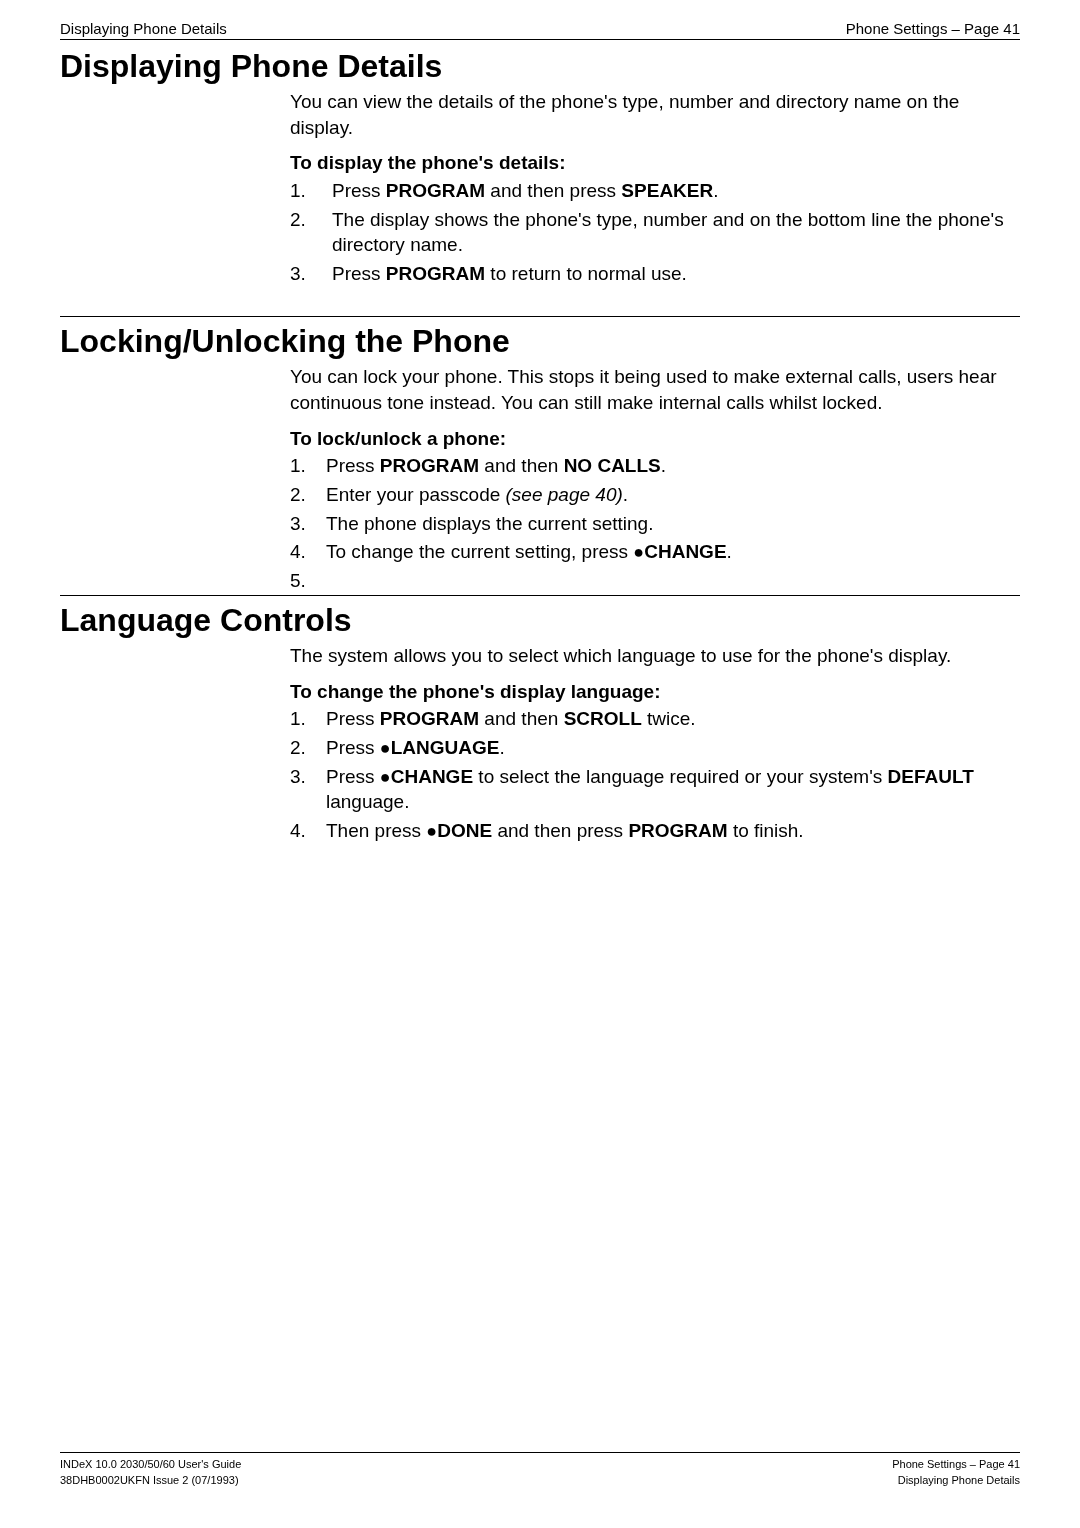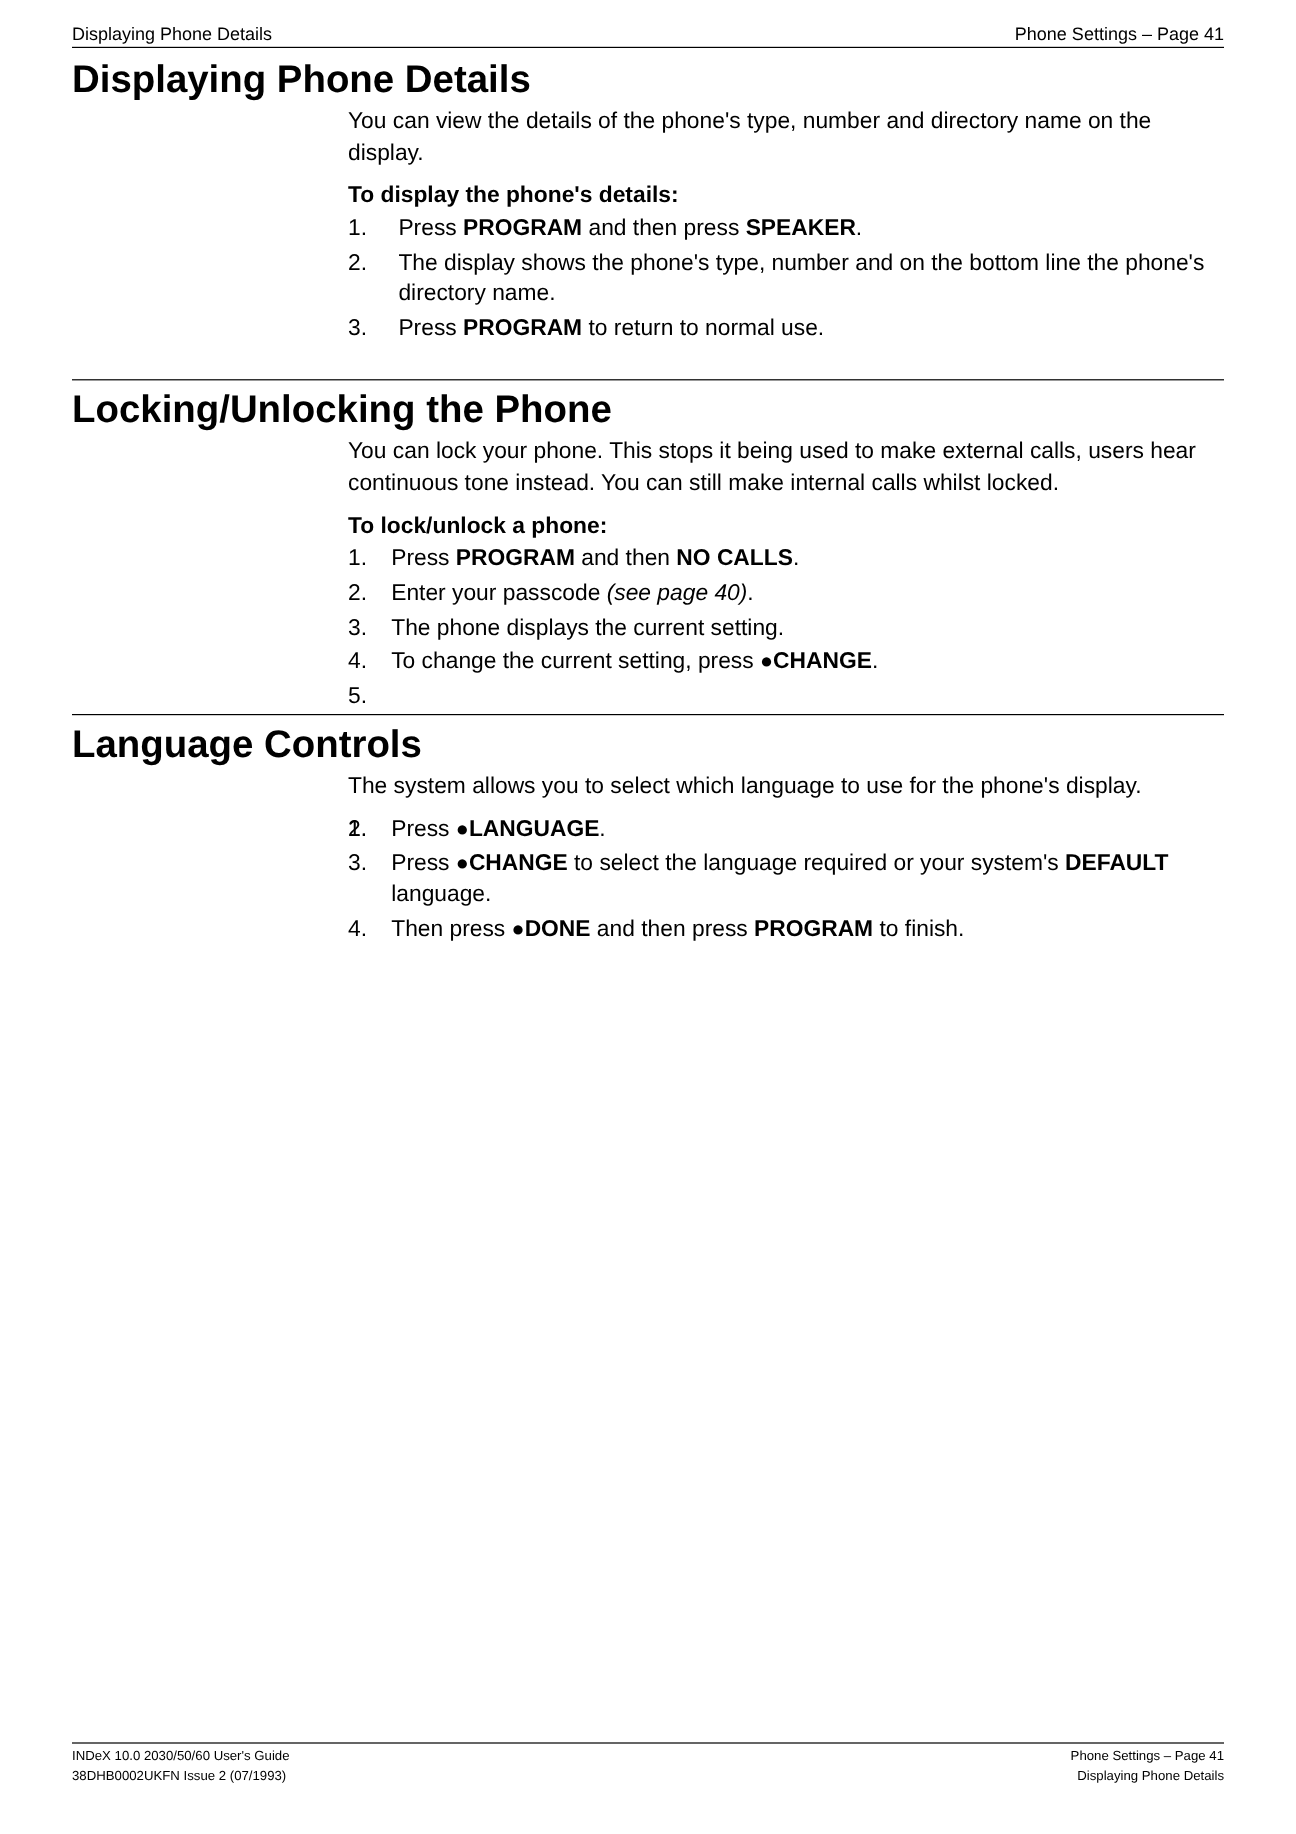--- a/index.html
+++ b/index.html
@@ -167,6 +167,7 @@
 <div class="section-title">Language Controls</div>
 <div class="body-block">
   <div class="intro-text">The system allows you to select which language to use for the phone's display.</div>
+  <div class="subheading"><span class="underline">To change the phone's display language</span><span>:</span></div>
   <ol class="ol-list tight">
     <li>
       <span class="num">1.</span>

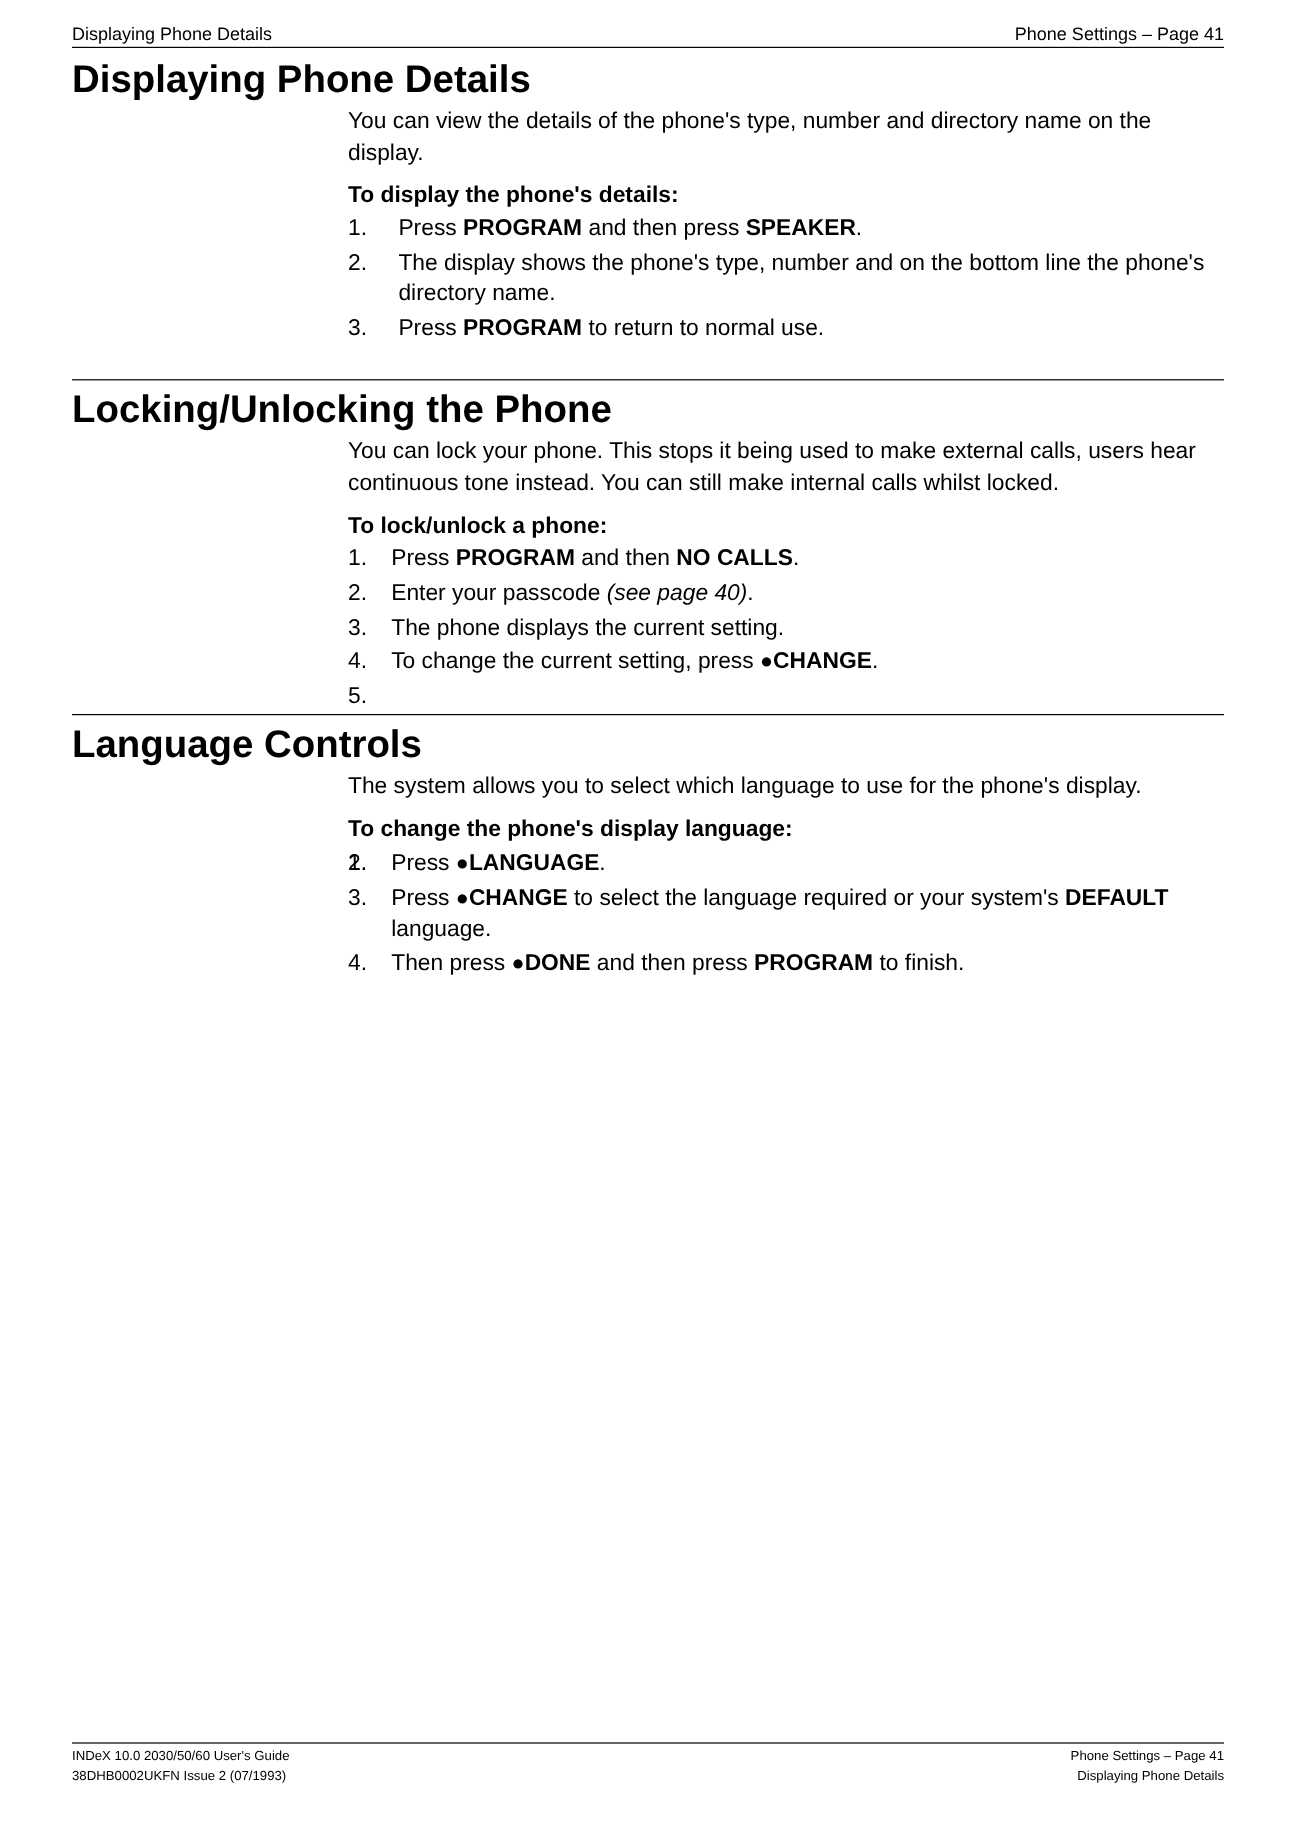--- a/index.html
+++ b/index.html
@@ -171,6 +171,7 @@
   <ol class="ol-list tight">
     <li>
       <span class="num">1.</span>
+      <span><span>Press </span><b>PROGRAM</b><span> and then </span><b>SCROLL</b><span> twice.</span></span>
     </li>
     <li>
       <span class="num">2.</span>

